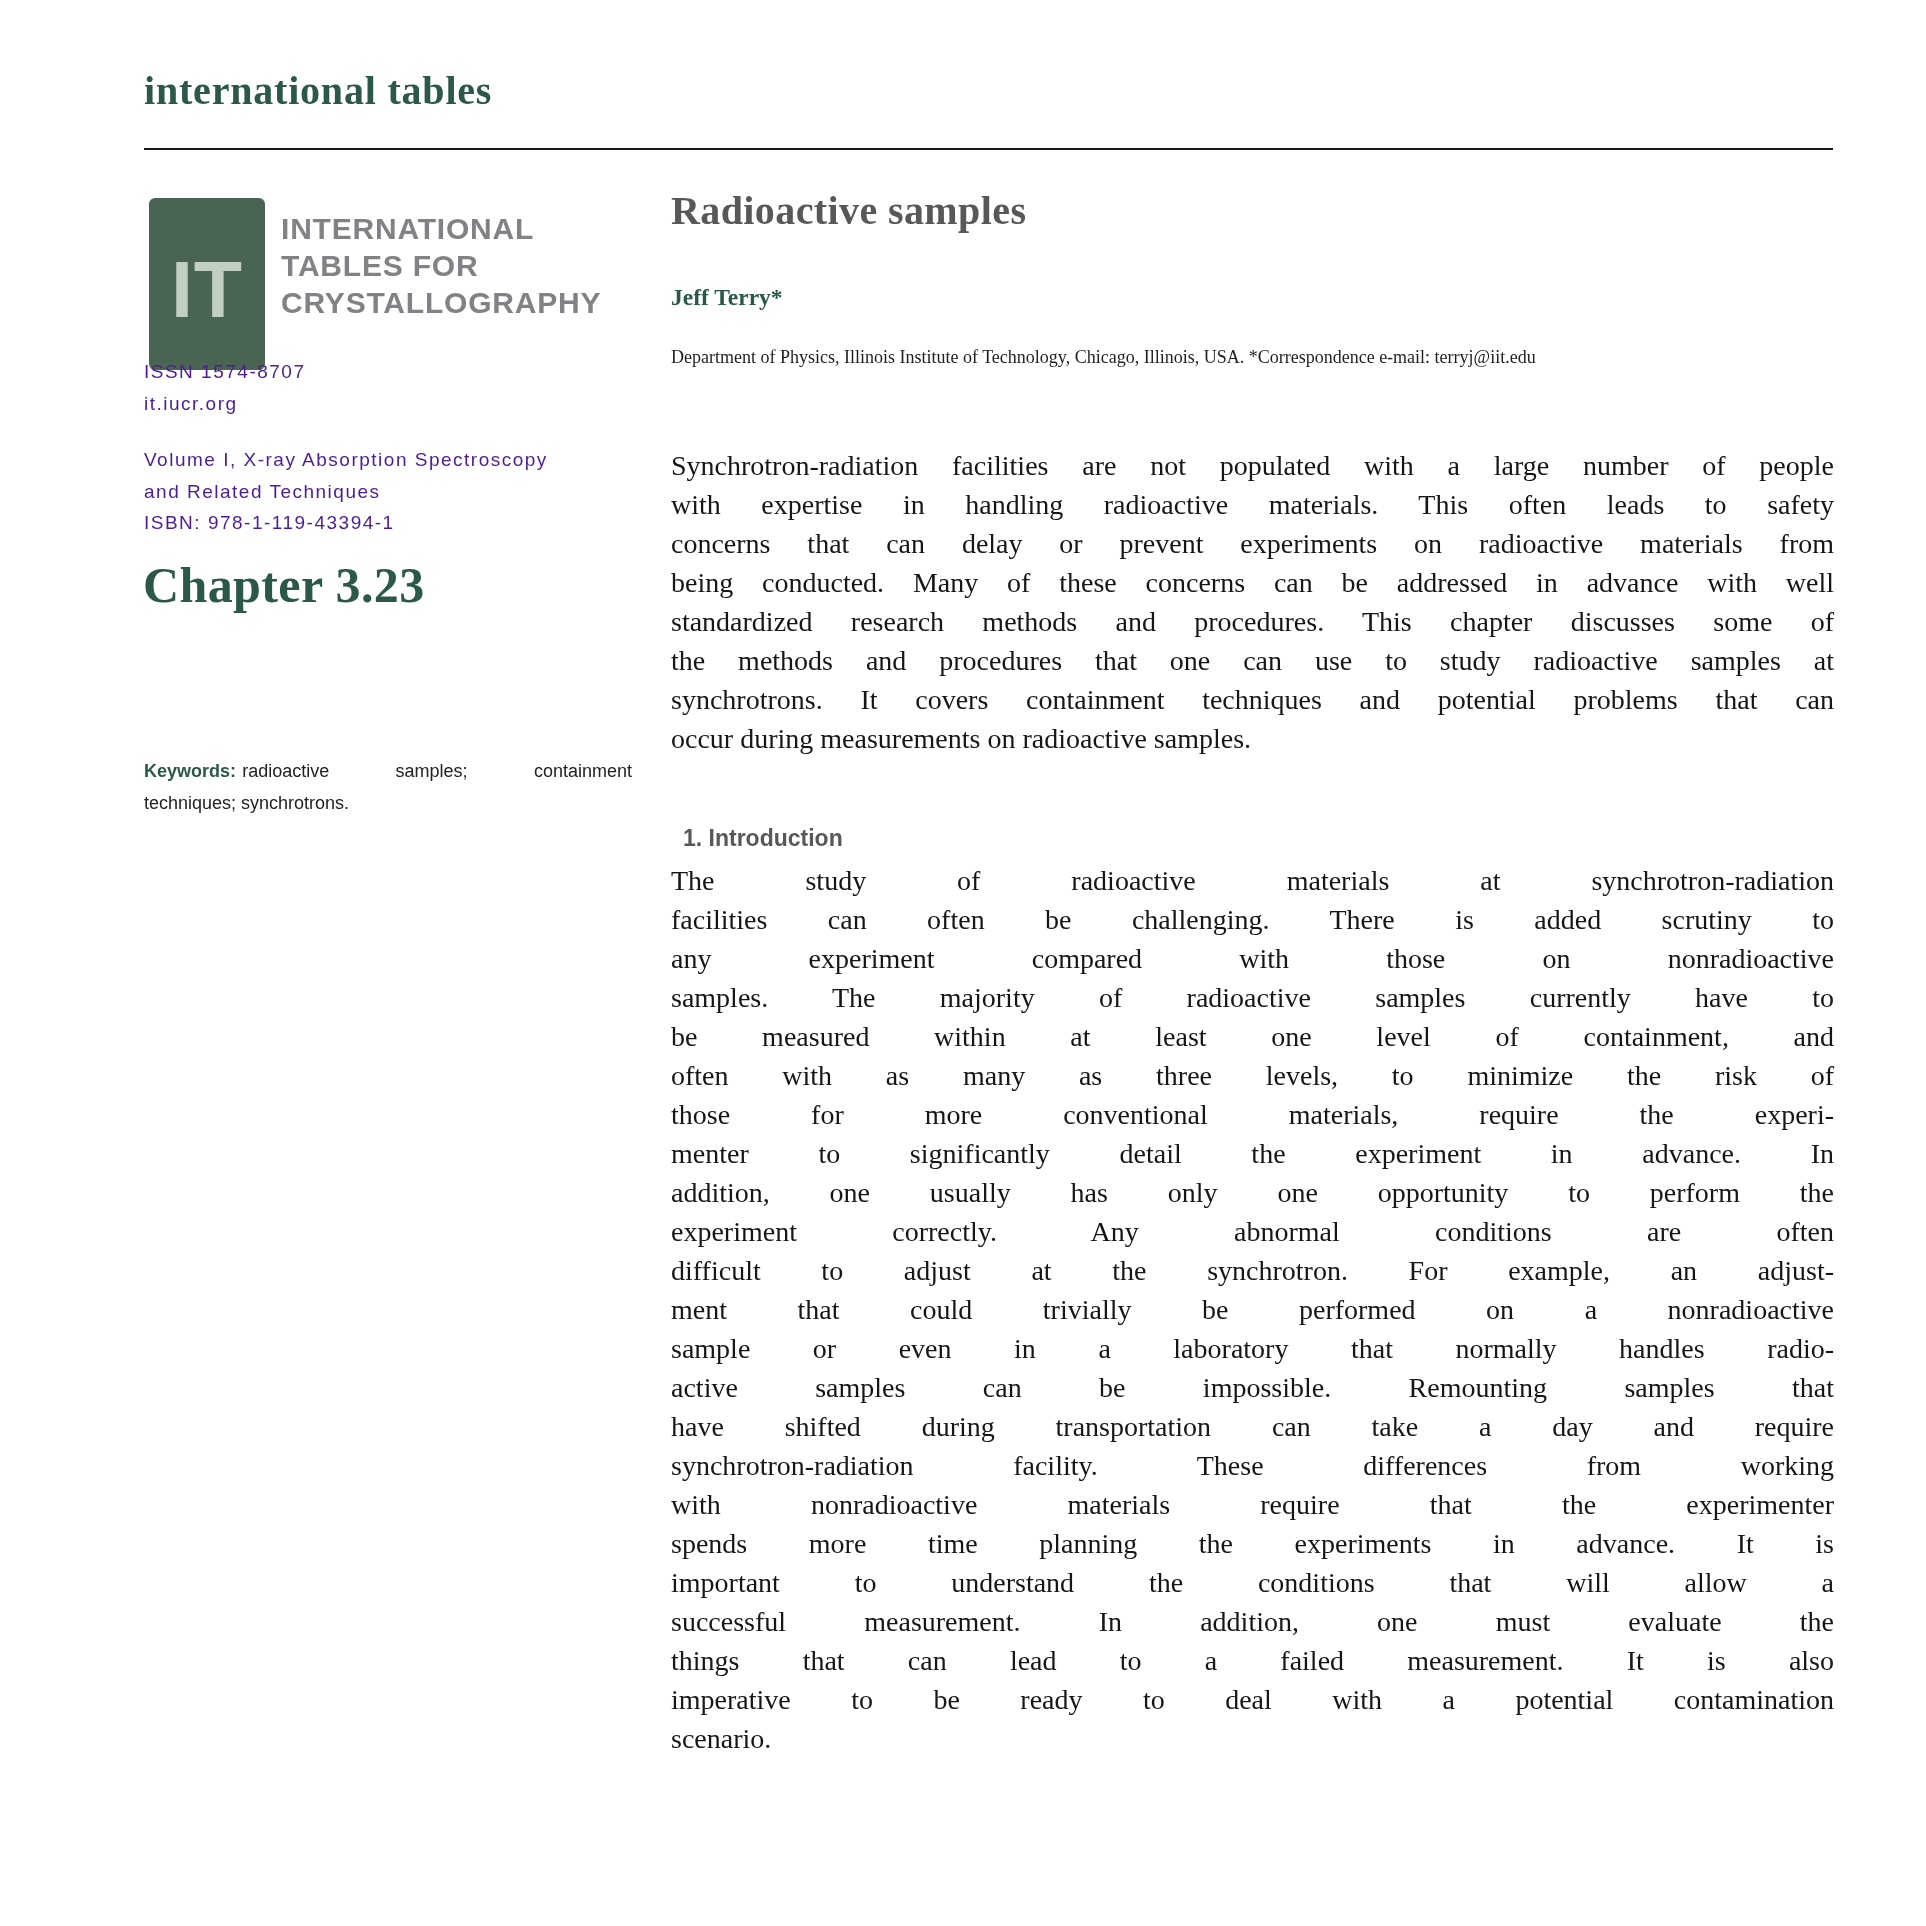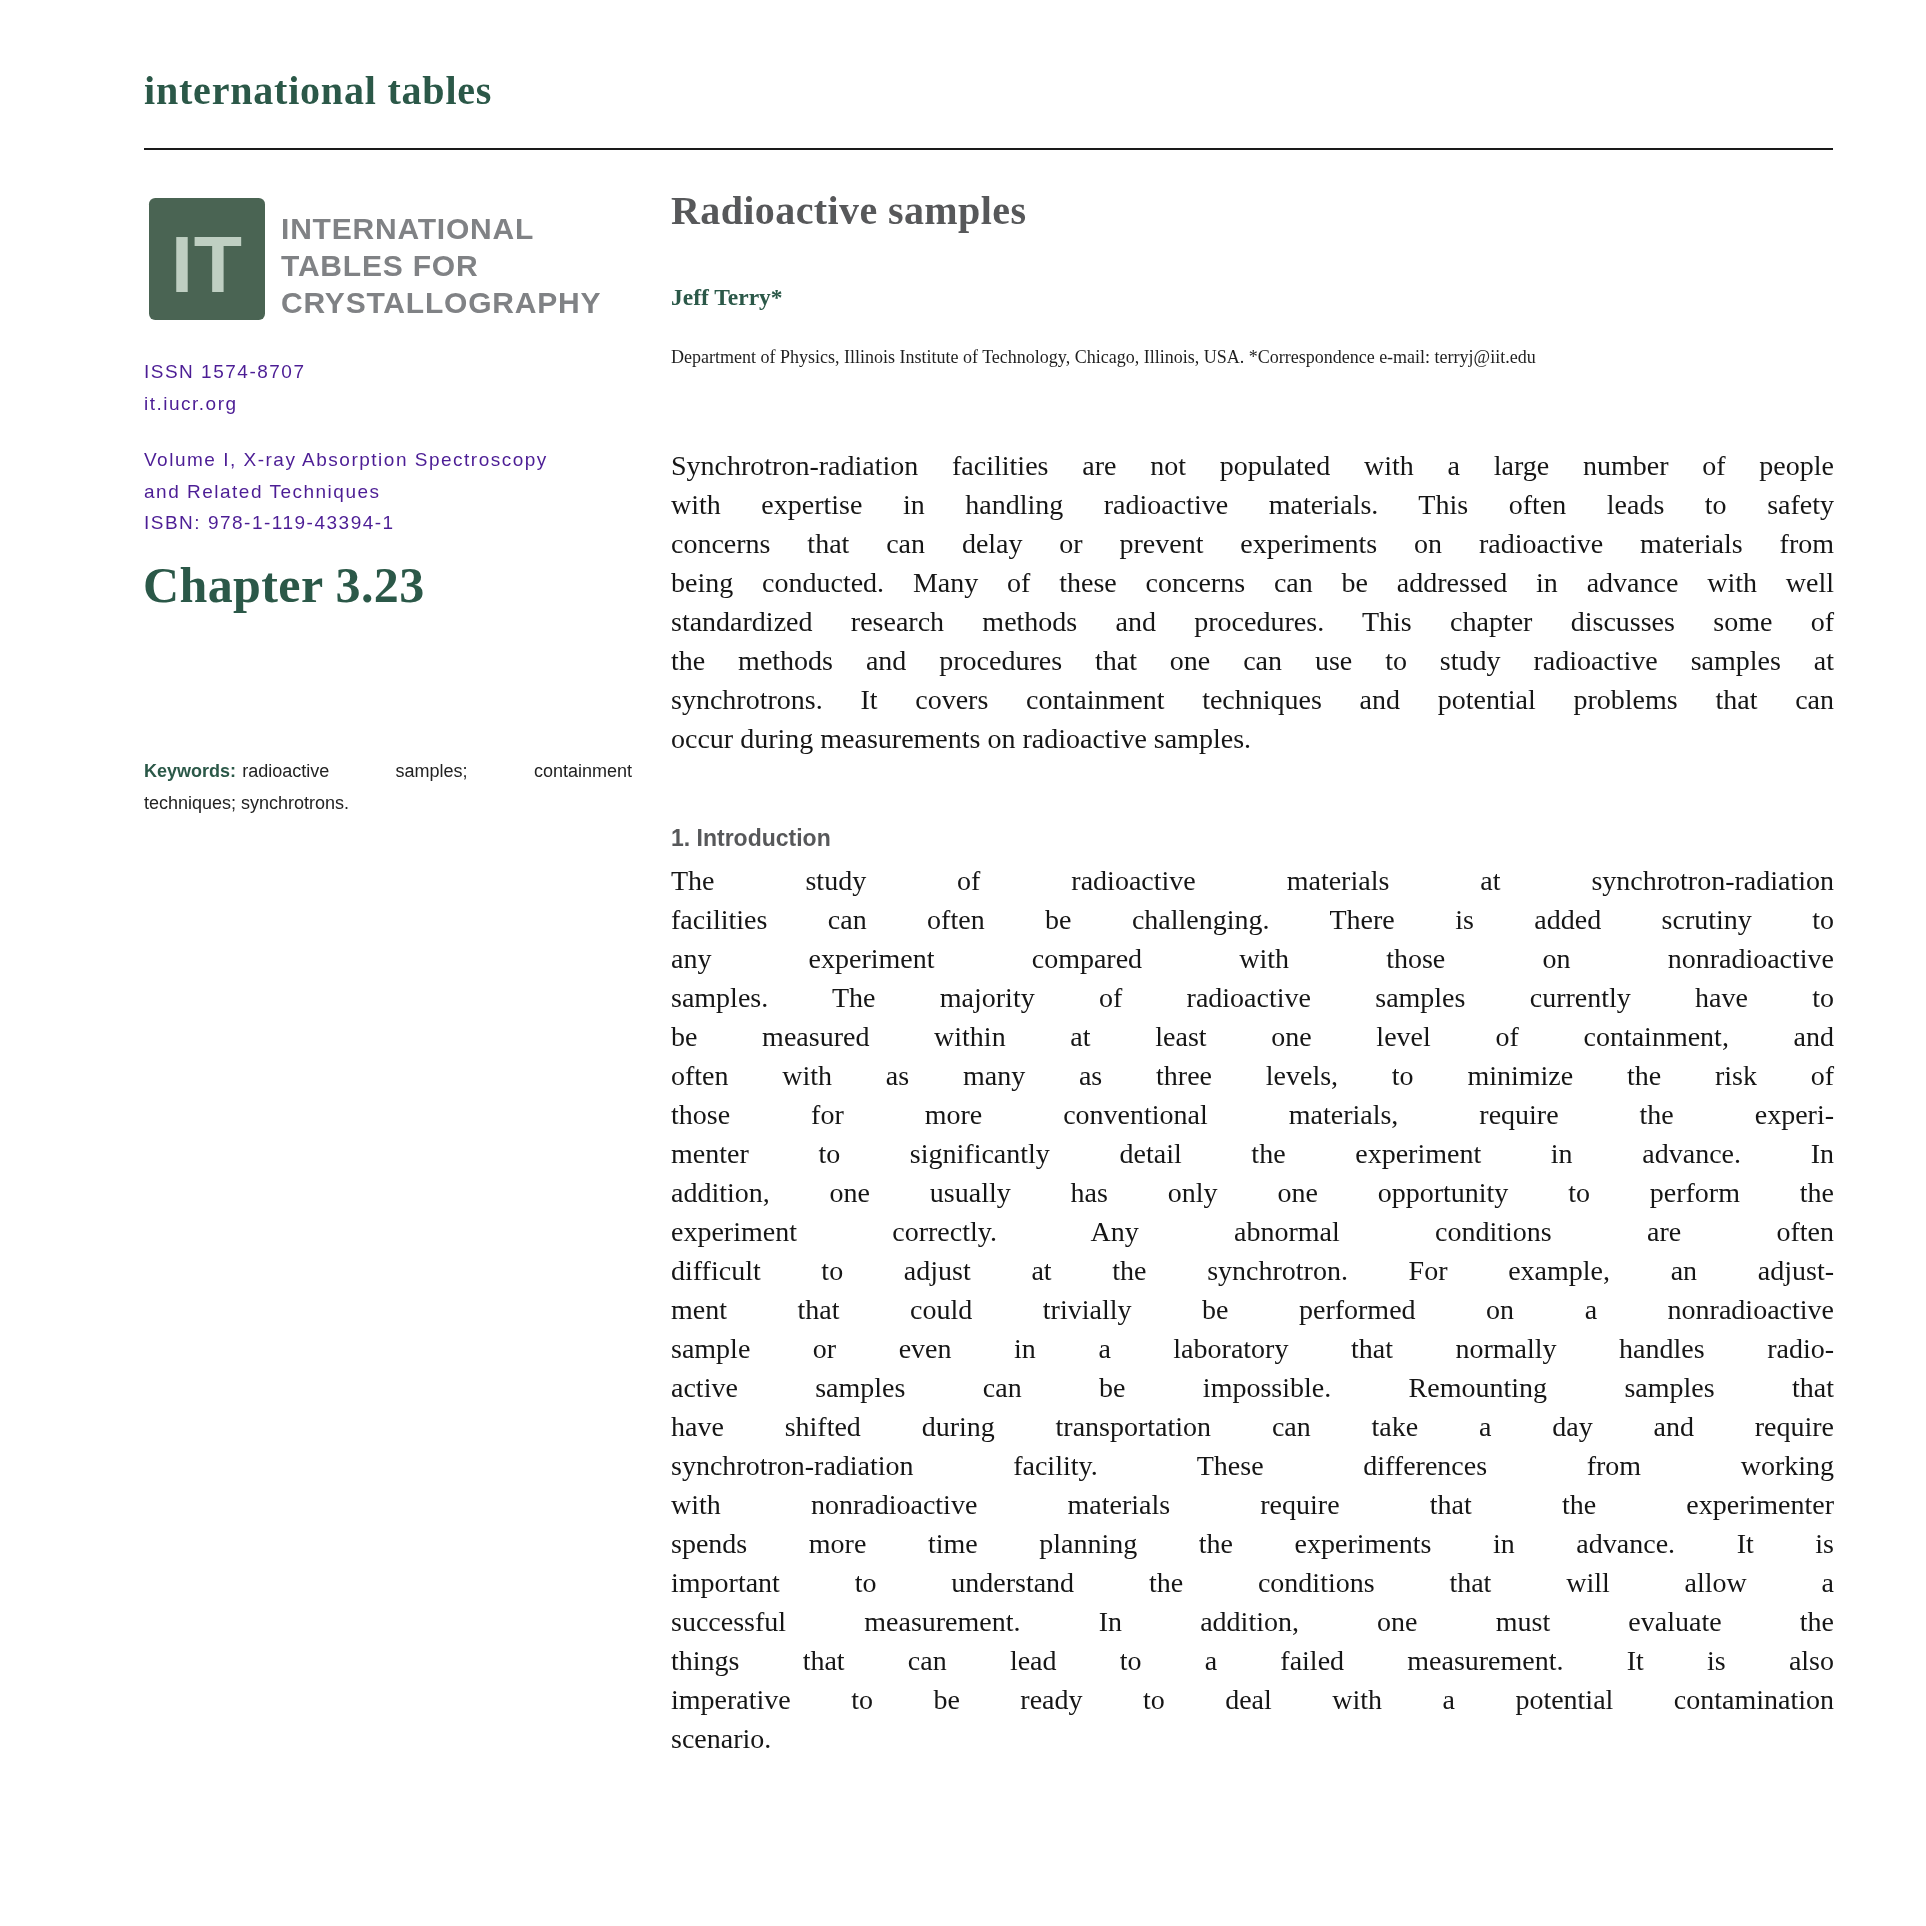--- a/index.html
+++ b/index.html
@@ -33,7 +33,7 @@
 
   
   .logo-box{
-    left:149px;top:198px;width:116px;height:122px;
+    left:149px;top:198px;width:116px;height:172px;
     background:var(--box-green);
     border-radius:6.2px;
     display:flex;align-items:center;justify-content:center;

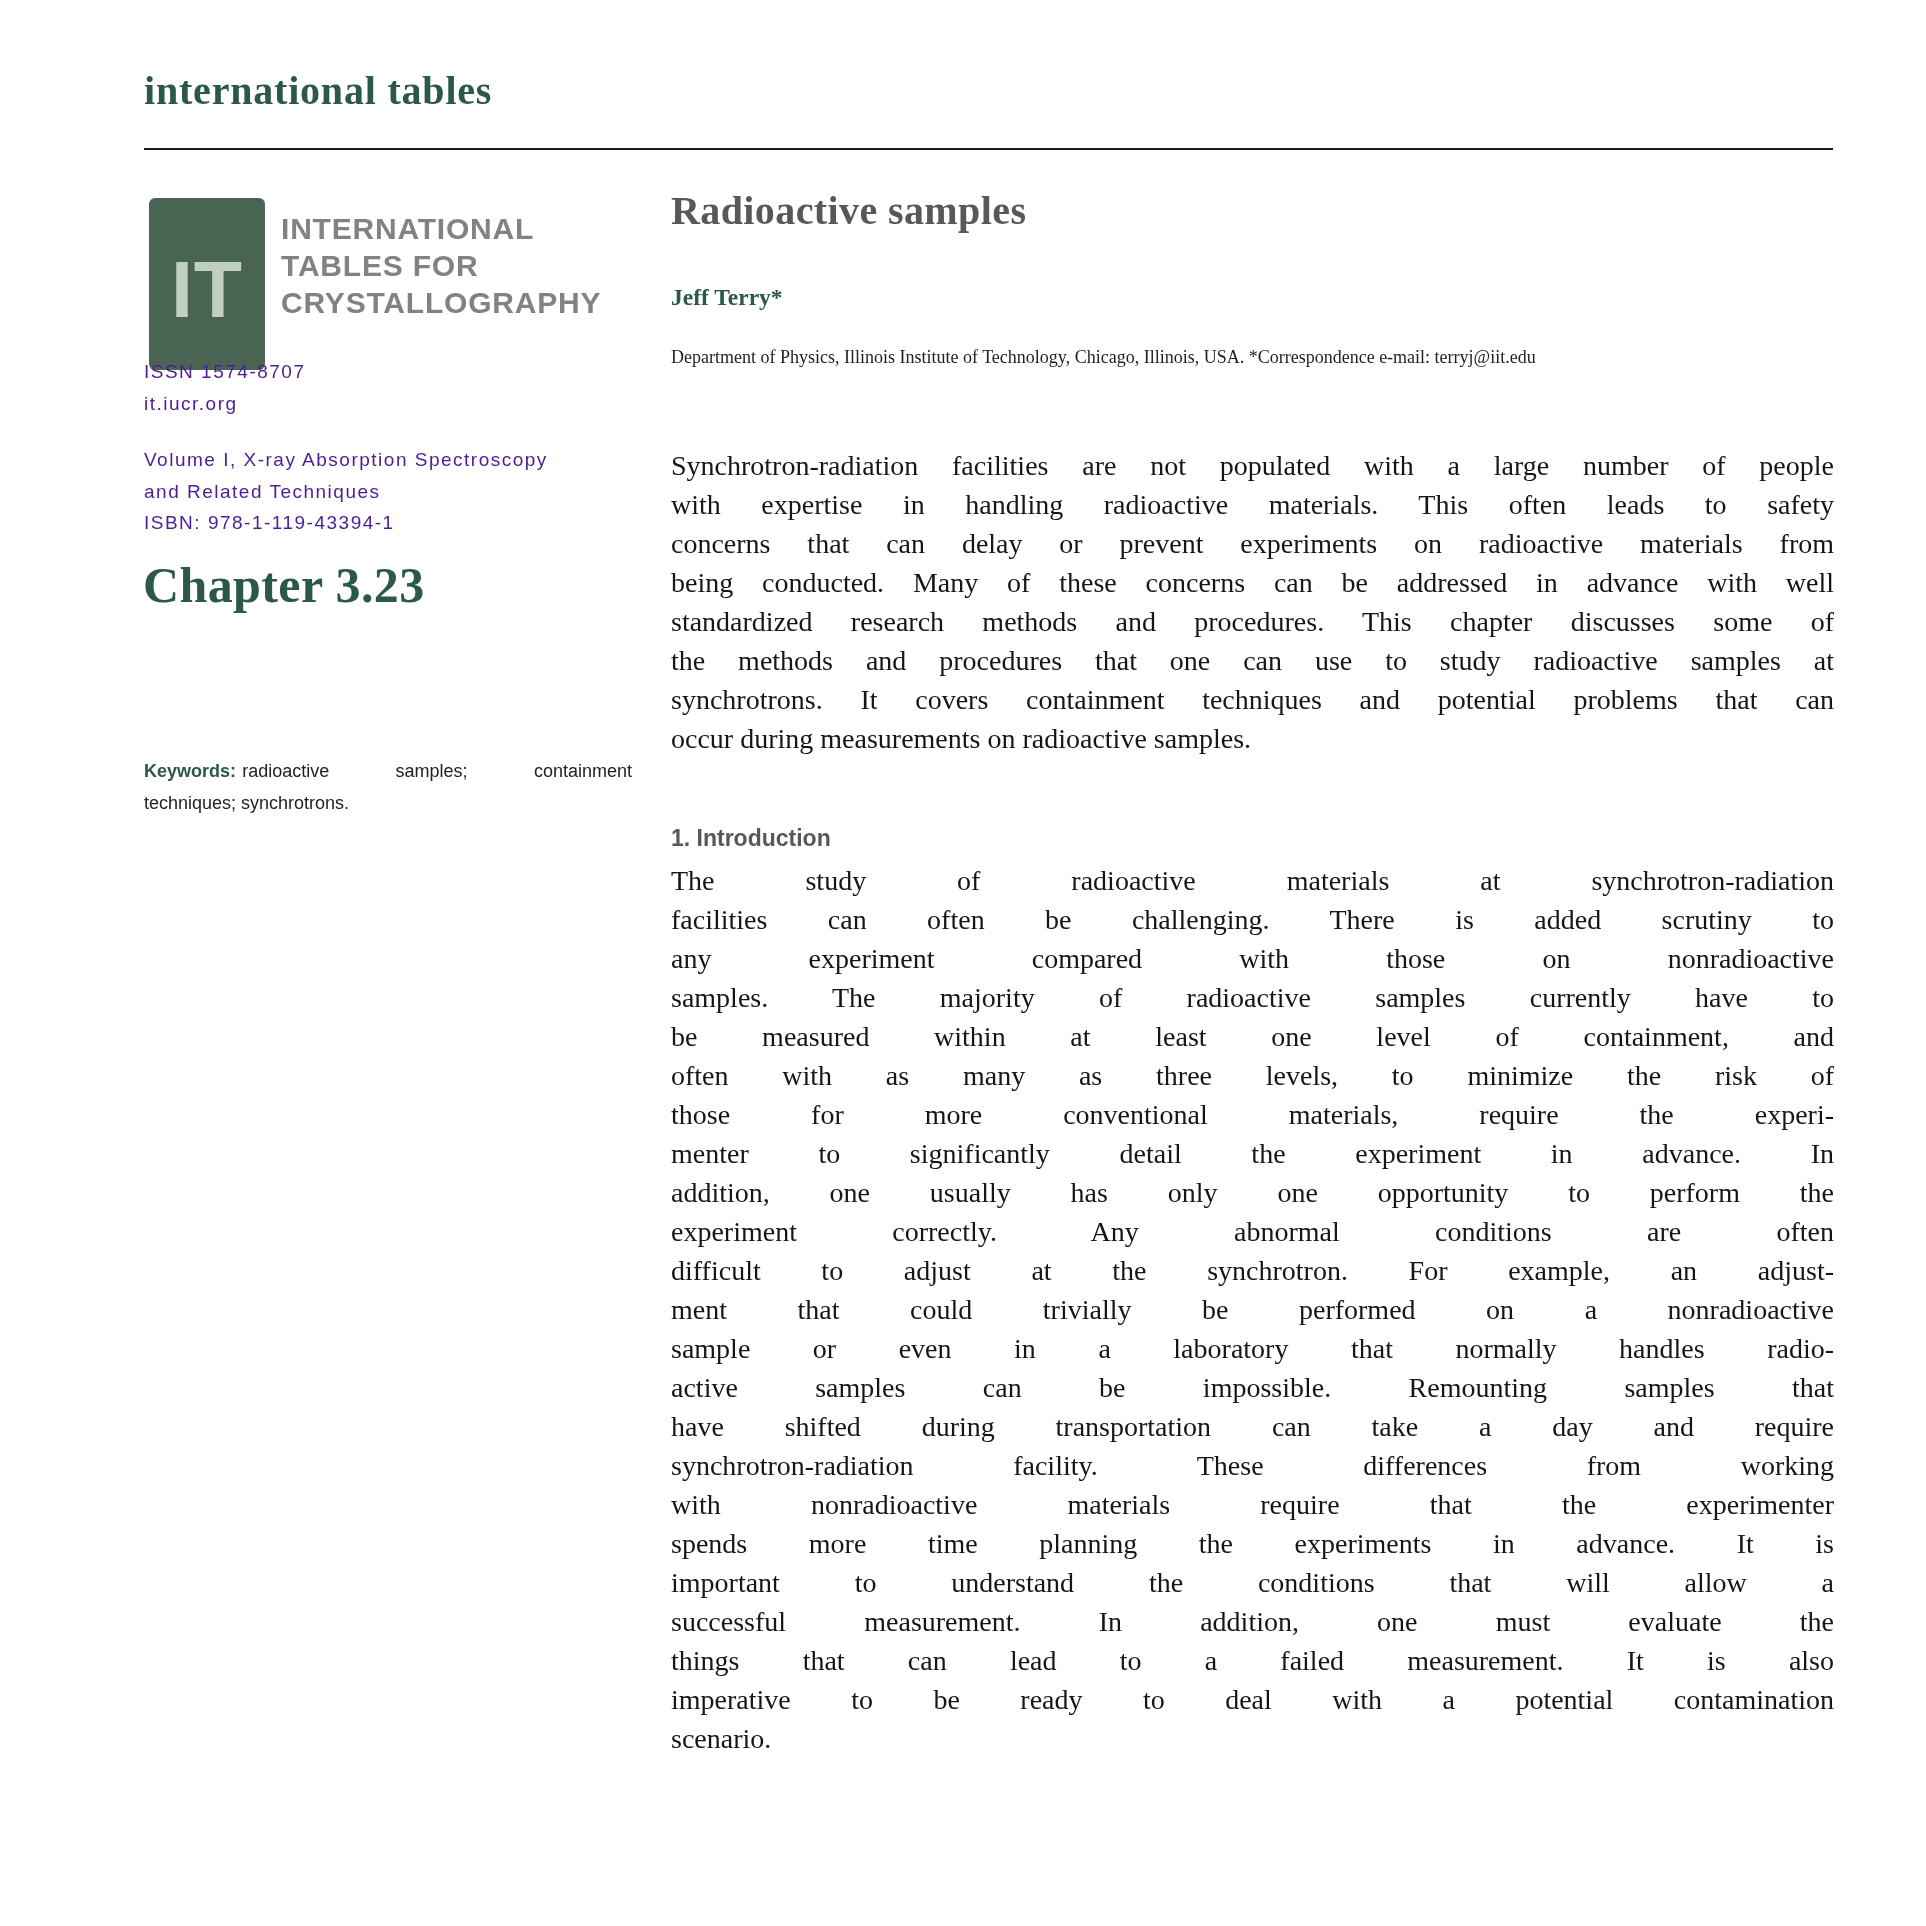--- a/index.html
+++ b/index.html
@@ -103,6 +103,7 @@
   .sec-heading{
     font:700 23px/1.2 "Liberation Sans", sans-serif;
     color:var(--heading-gray);
+    margin-left:12px;
   }
   .sec1-h{top:825px;}
   .sec1-b{top:861px;}

